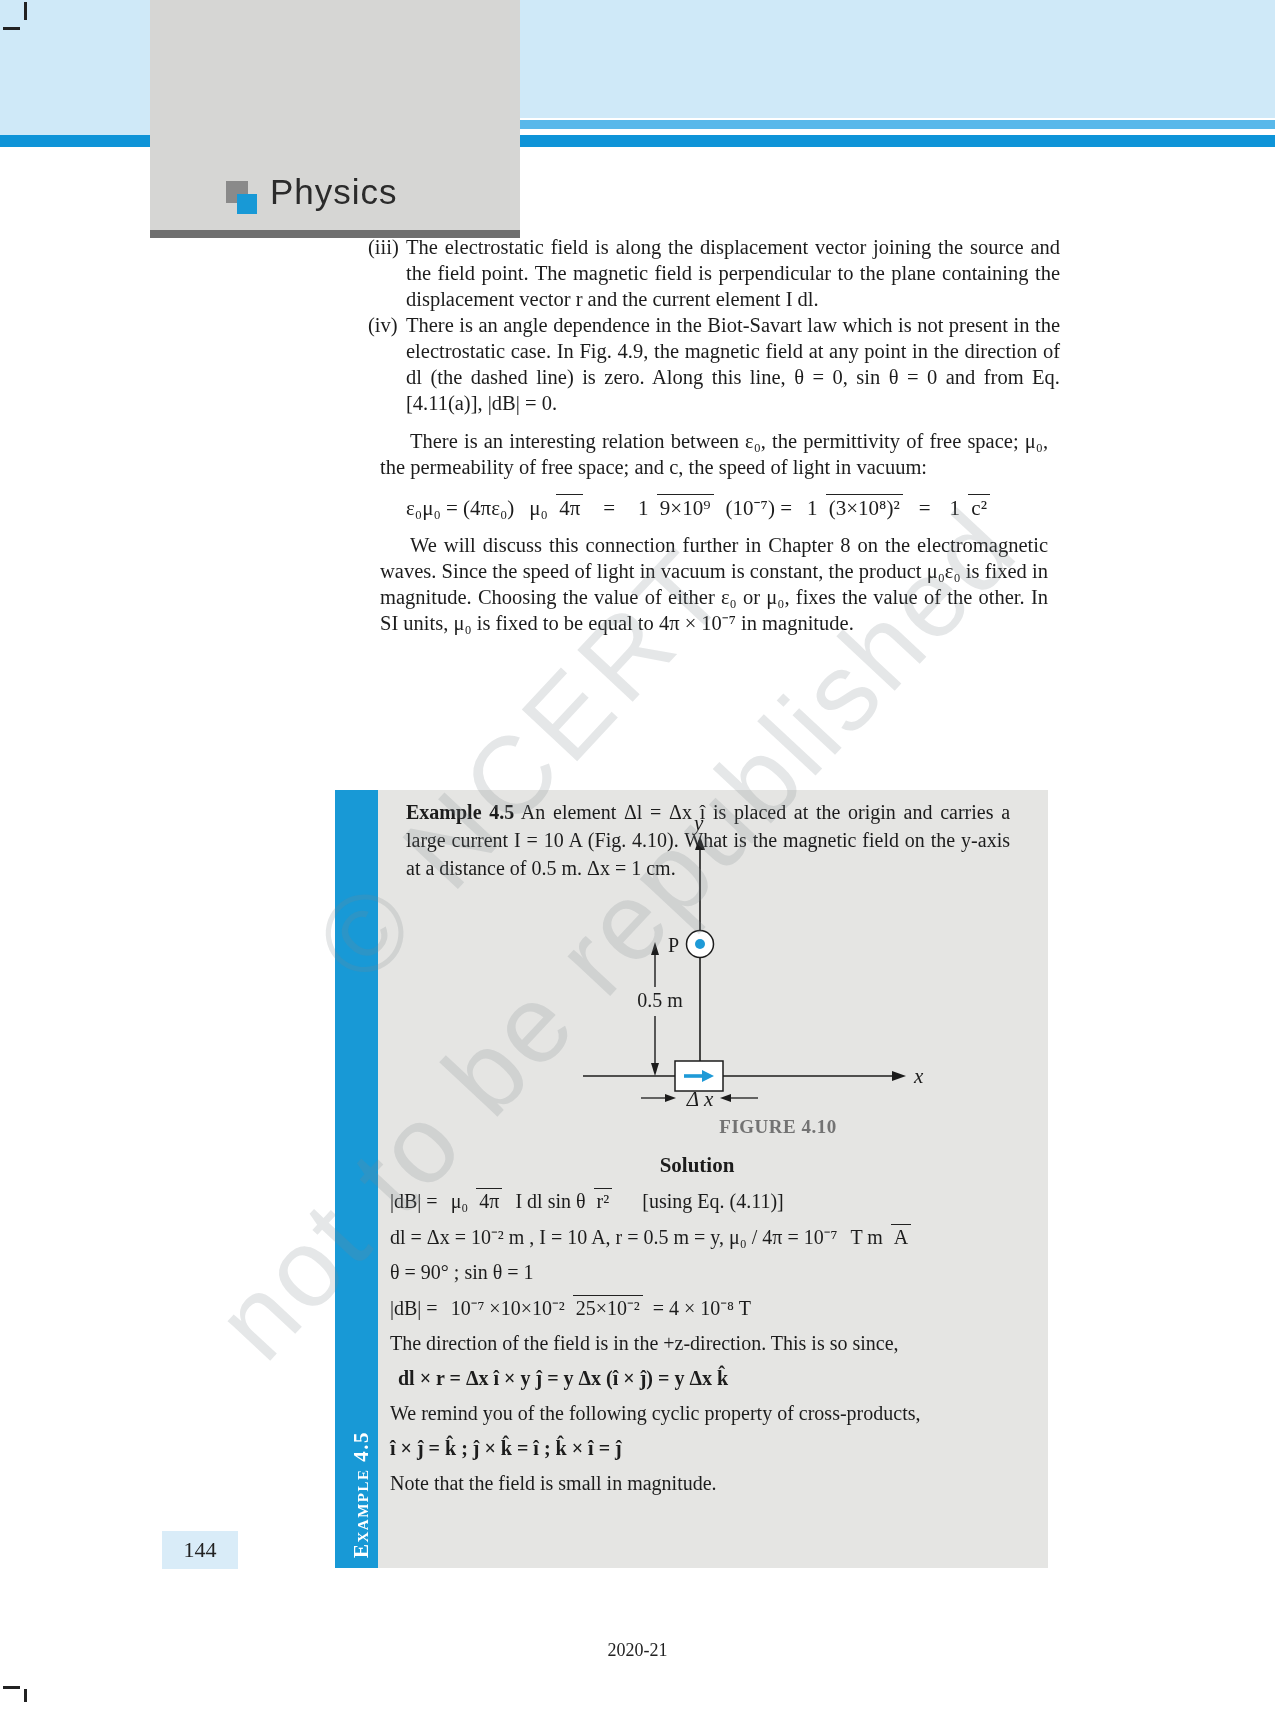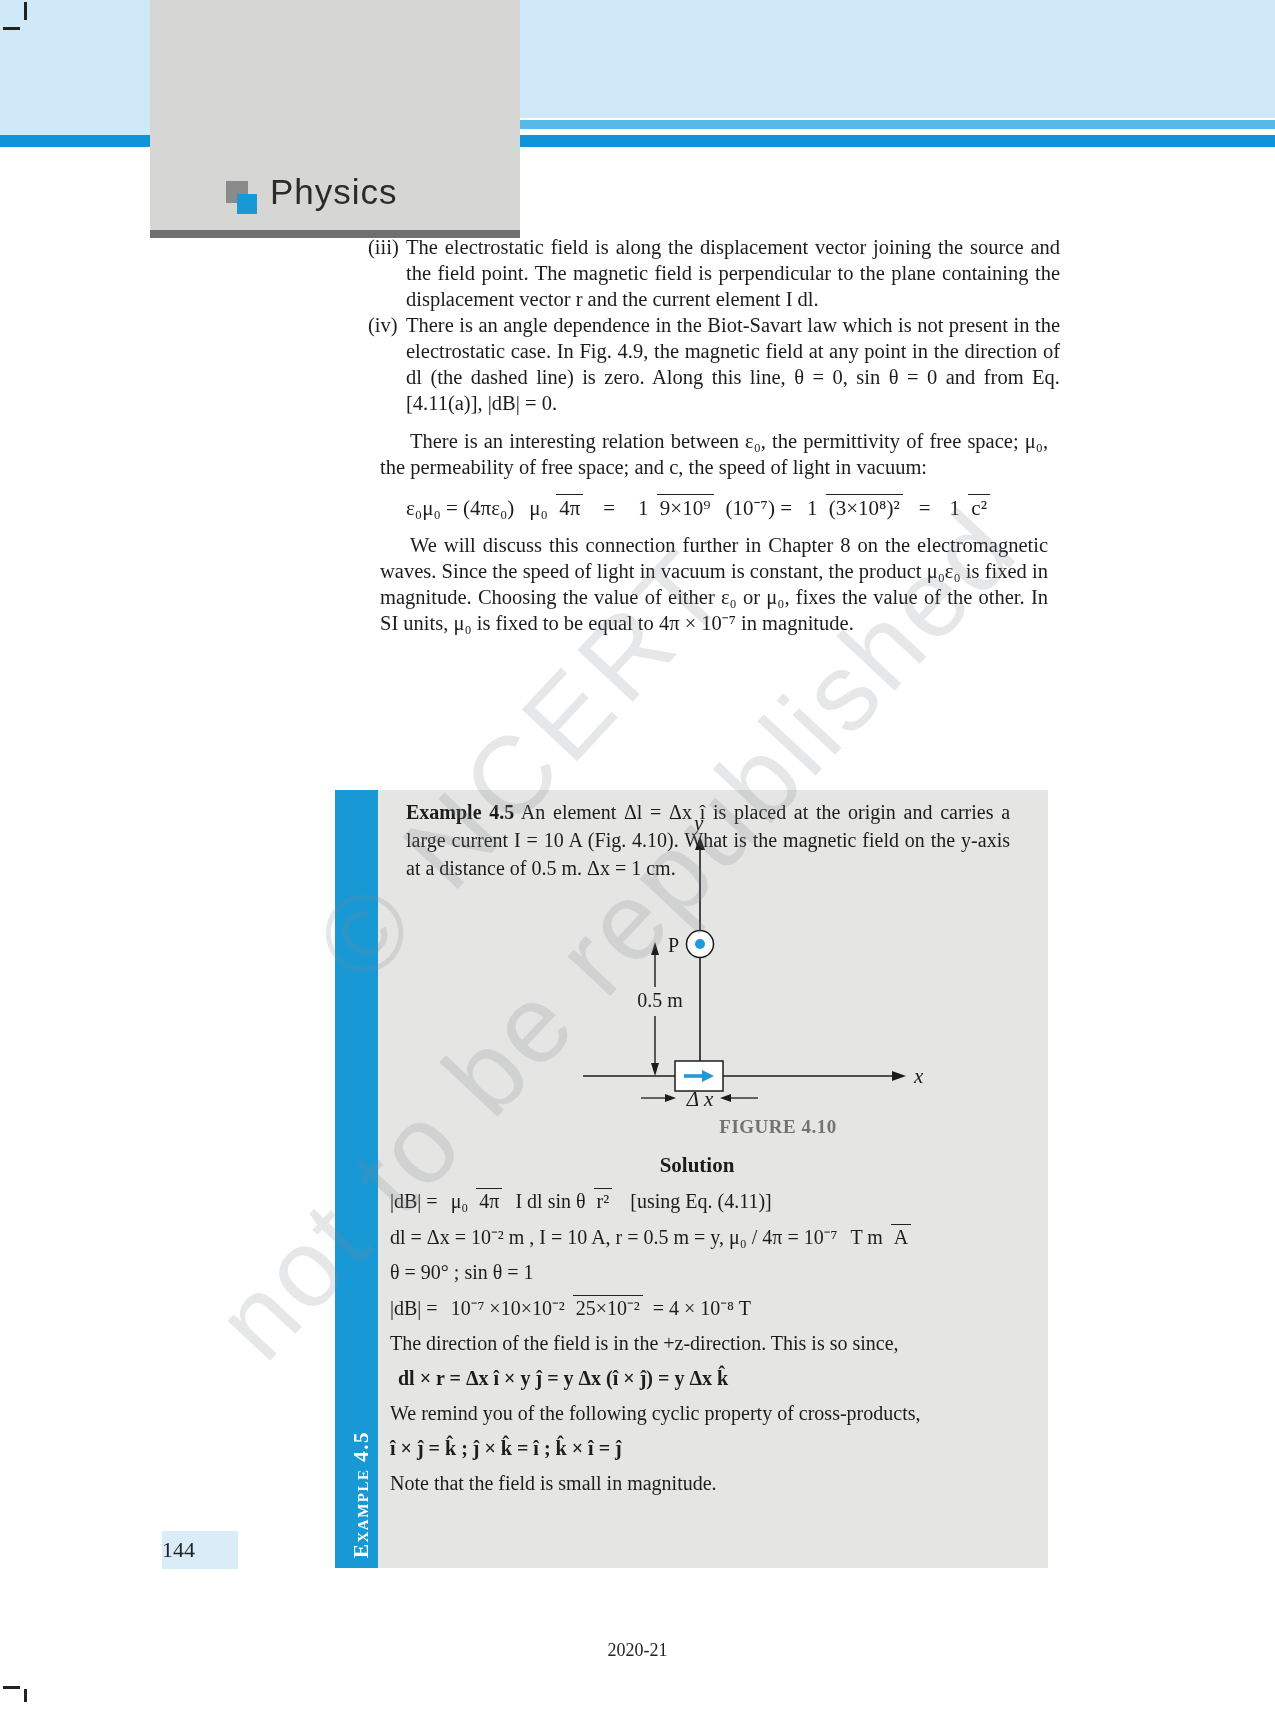--- a/index.html
+++ b/index.html
@@ -185,7 +185,7 @@
           <span class="num">I dl sin θ</span>
           <span class="den">r²</span>
         </span>
-        <span style="margin-left:8px">[using Eq. (4.11)]</span>
+        <span style="margin-left:20px">[using Eq. (4.11)]</span>
       </div>
 
       <div class="sol-eq">

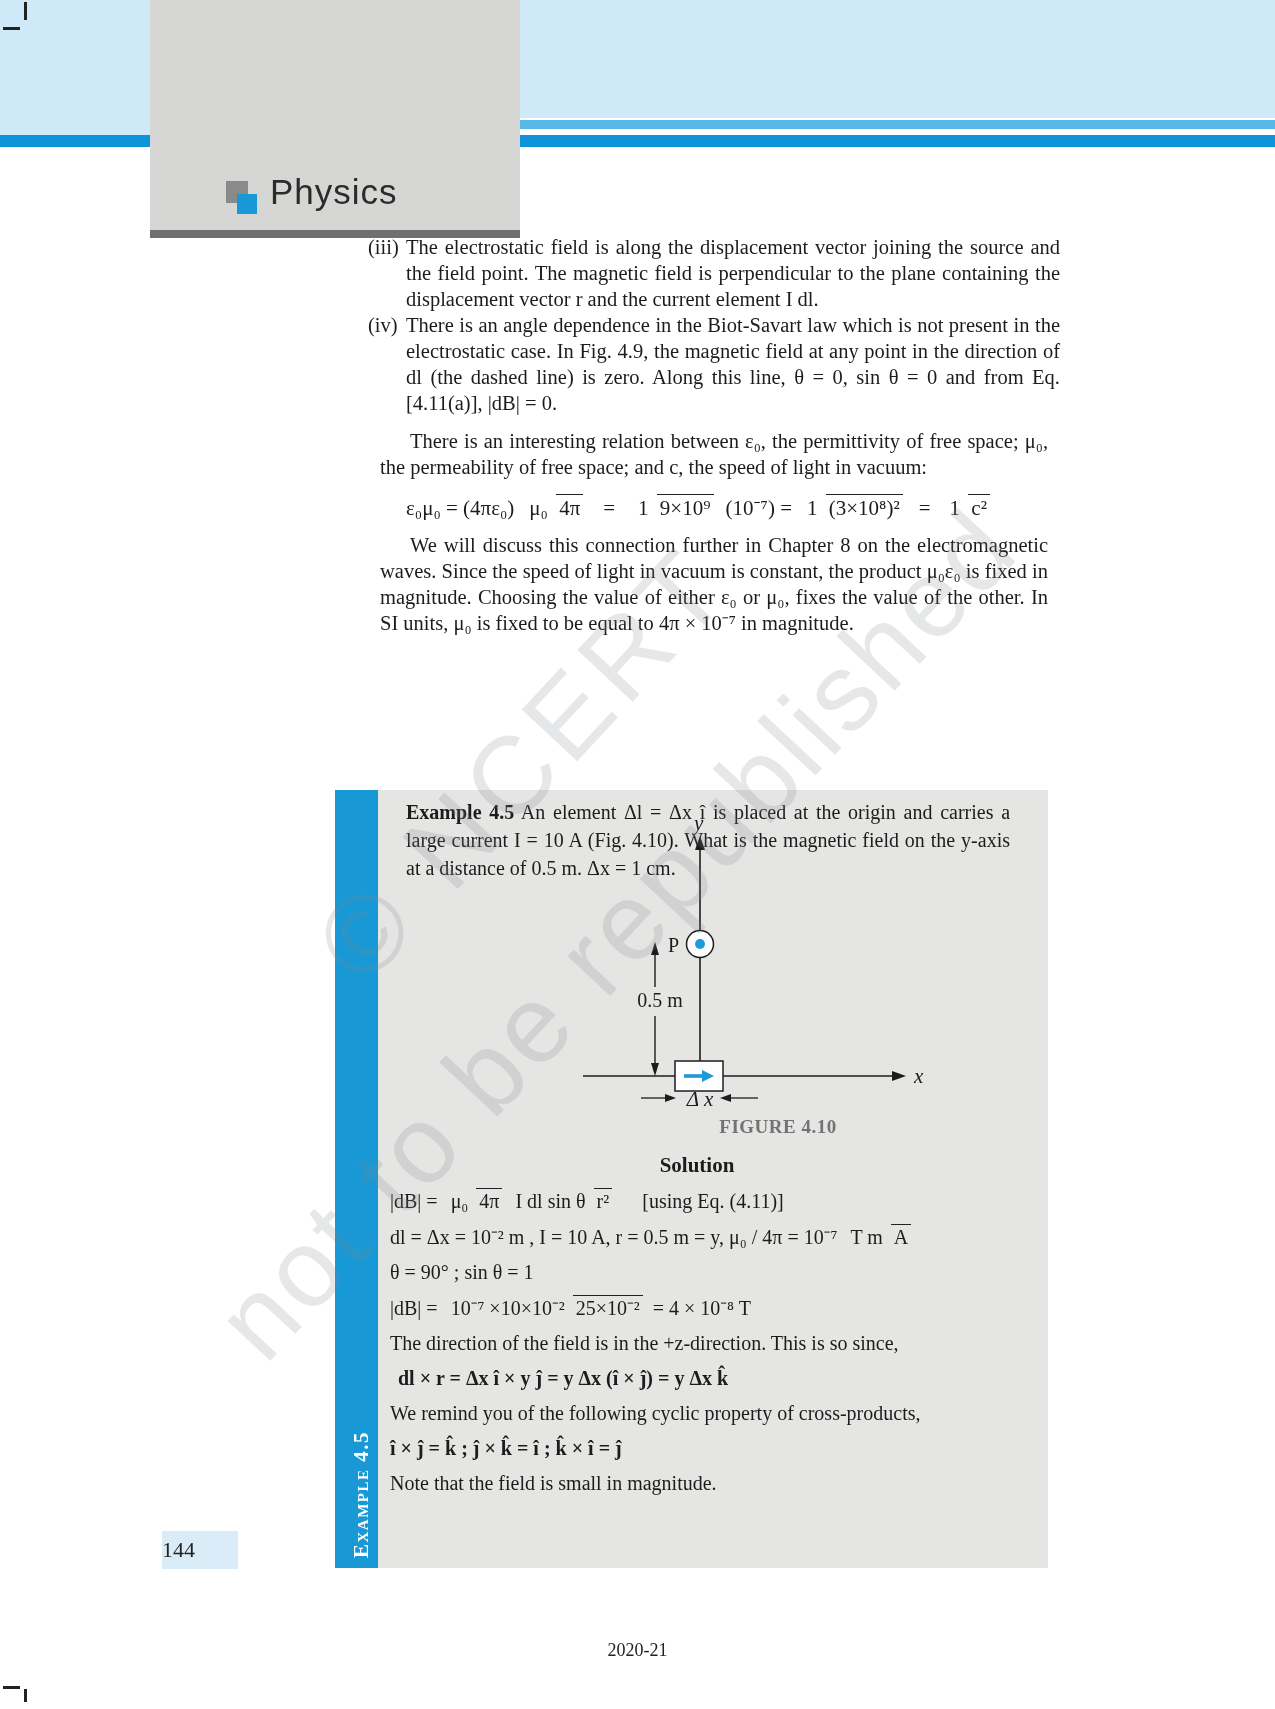--- a/index.html
+++ b/index.html
@@ -60,7 +60,7 @@
 
   
   .page-num-box{position:absolute;left:162px;top:1531px;width:76px;height:38px;background:#d9ecf8;
-                line-height:38px;font-size:22px;color:#222;}
+                text-align:center;line-height:38px;font-size:22px;color:#222;}
   .footer{position:absolute;left:0;top:1640px;width:1275px;text-align:center;font-size:18px;color:#222;}
 
   

